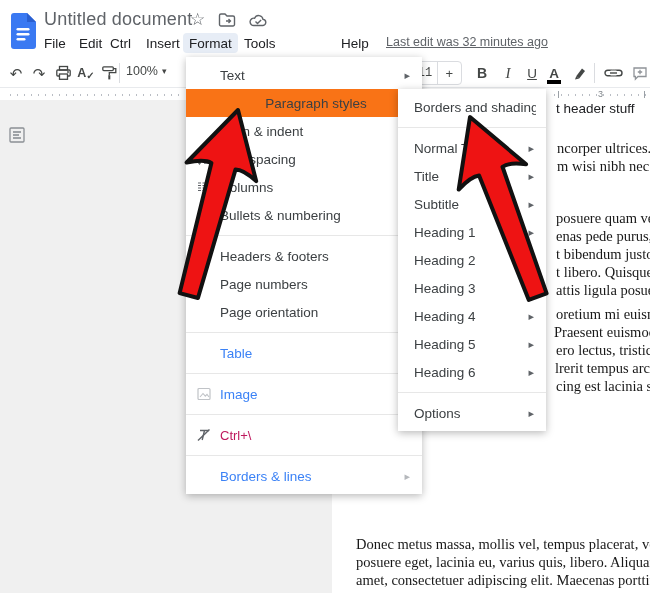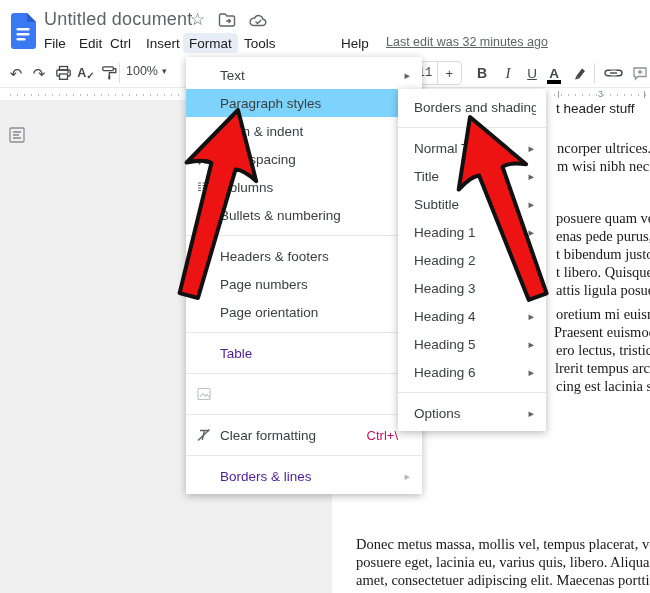--- a/index.html
+++ b/index.html
@@ -49,7 +49,7 @@
   .styles-submenu { left:398px; top:89px; width:148px; z-index:21; }
   .menu-item { position:relative; height:28px; display:flex; align-items:center; font-size:13.5px; color:#3c4043; padding-left:34px; padding-right:10px; cursor:default; }
   .styles-submenu .menu-item { padding-left:16px; }
-  .menu-item.hl { background:#7dd3fc; }
+  .menu-item.hl { background:#f97316;text-align:center; }
   .menu-item.disabled { color:#4c1d95; }
   .menu-item .mi-icon { position:absolute; left:10px; top:6px; width:16px; height:16px; }
   .menu-item .label { flex:1; overflow:hidden; white-space:nowrap; }

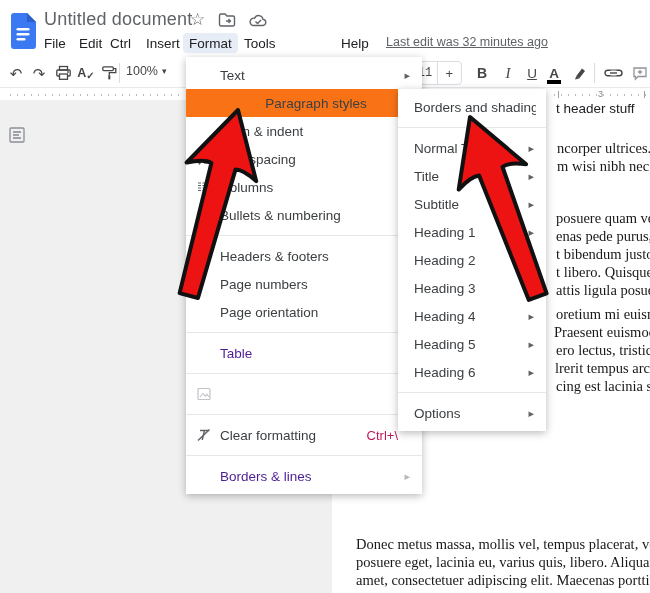--- a/index.html
+++ b/index.html
@@ -50,7 +50,7 @@
   .menu-item { position:relative; height:28px; display:flex; align-items:center; font-size:13.5px; color:#3c4043; padding-left:34px; padding-right:10px; cursor:default; }
   .styles-submenu .menu-item { padding-left:16px; }
   .menu-item.hl { background:#f97316;text-align:center; }
-  .menu-item.disabled { color:#4c1d95; }
+  .menu-item.disabled { color:#3b82f6; }
   .menu-item .mi-icon { position:absolute; left:10px; top:6px; width:16px; height:16px; }
   .menu-item .label { flex:1; overflow:hidden; white-space:nowrap; }
   .menu-item .shortcut { font-size:13px; color:#be185d; margin-right:14px; }

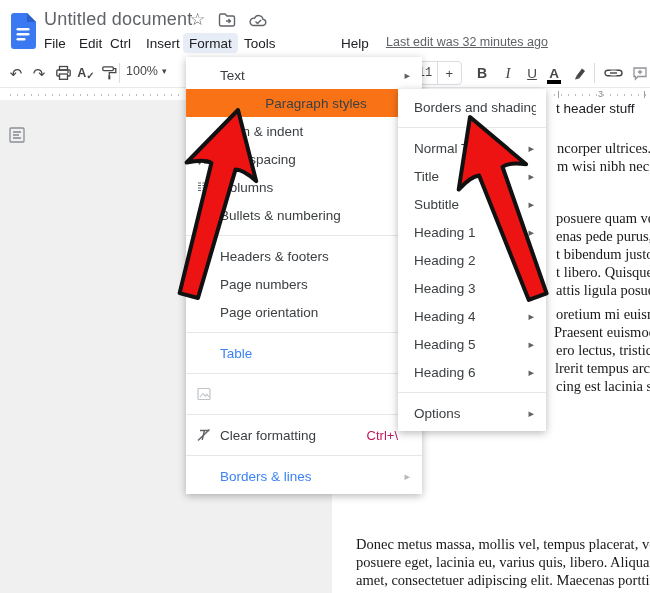--- a/index.html
+++ b/index.html
@@ -266,6 +266,7 @@
           <path d="M4 11 l3 -3.5 2.3 2.6 1.7 -1.8 2 2.7" fill="none" stroke="#c0c3c7" stroke-width="1.1"></path>
         </svg>
       </span>
+      <span class="label">Image</span>
     </div>
     <div class="menu-sep"></div>
     <div class="menu-item">

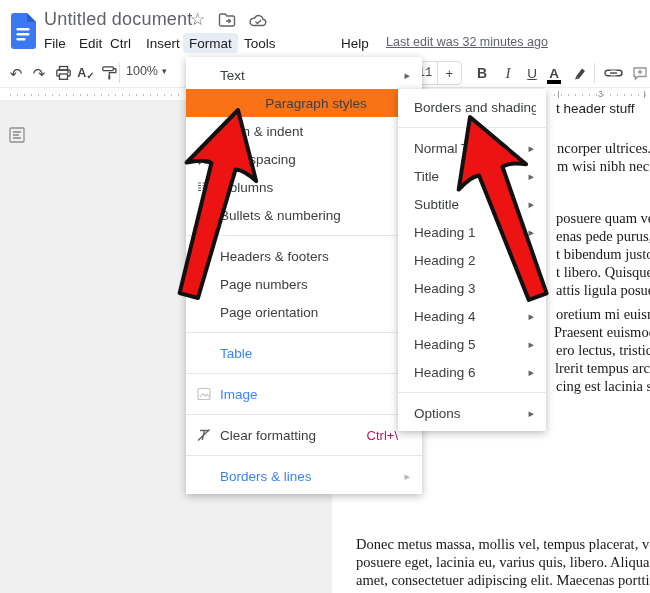--- a/index.html
+++ b/index.html
@@ -276,7 +276,6 @@
           <path d="M2 13.5 L13.5 2.5" stroke="#5f6368" stroke-width="1.4"></path>
         </svg>
       </span>
-      <span class="label">Clear formatting</span>
       <span class="shortcut">Ctrl+\</span>
     </div>
     <div class="menu-sep"></div>

